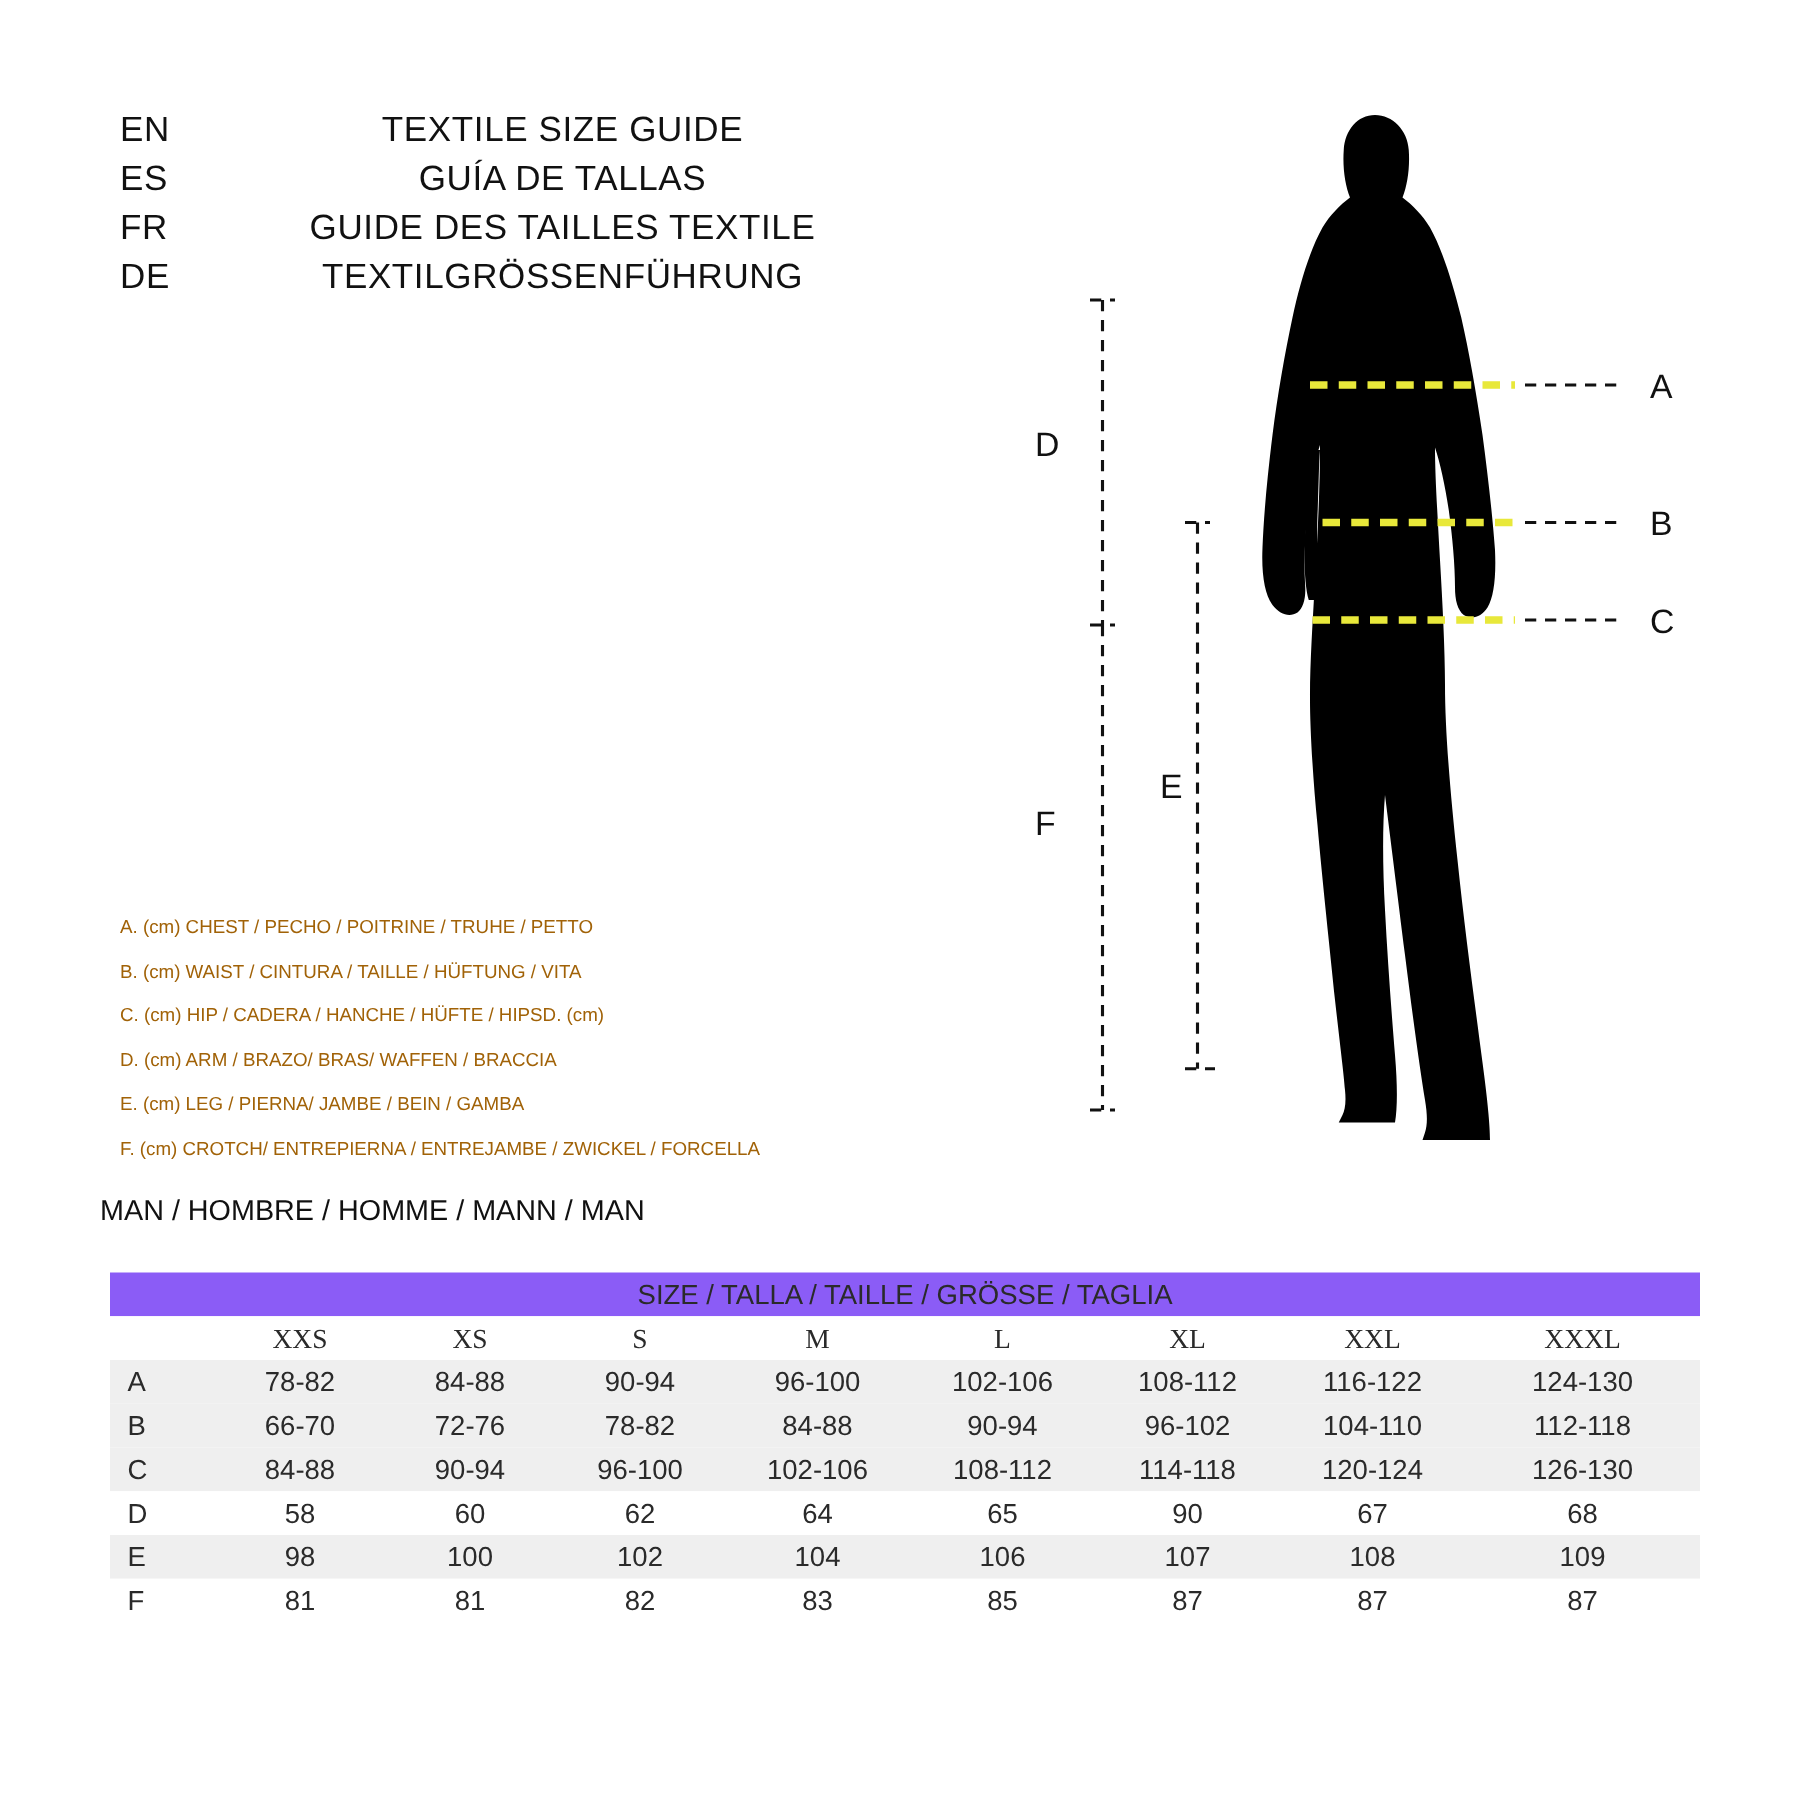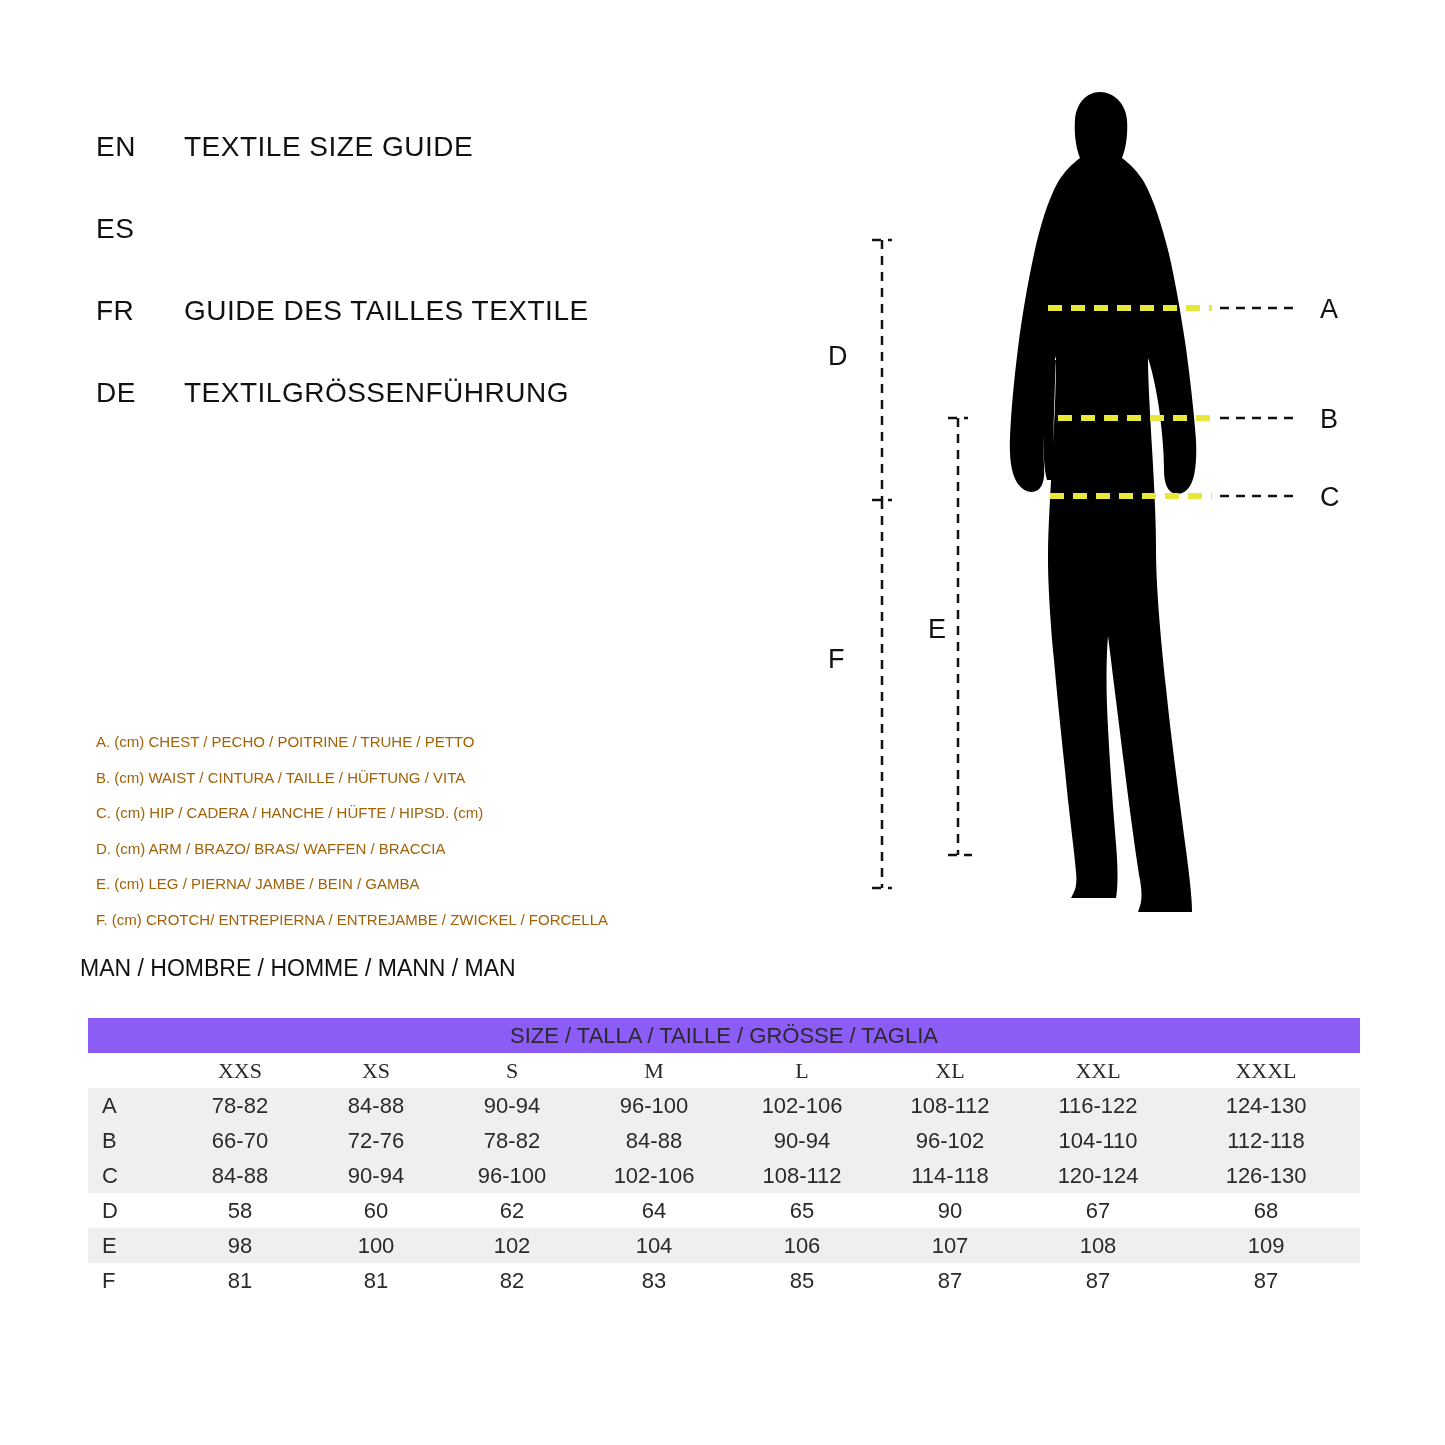--- a/index.html
+++ b/index.html
@@ -30,7 +30,6 @@
     font-size: 28px;
     letter-spacing: 0.5px;
     color: #111;
-    margin-top: 43px;
   }
   .title-lang {
     width: 88px;

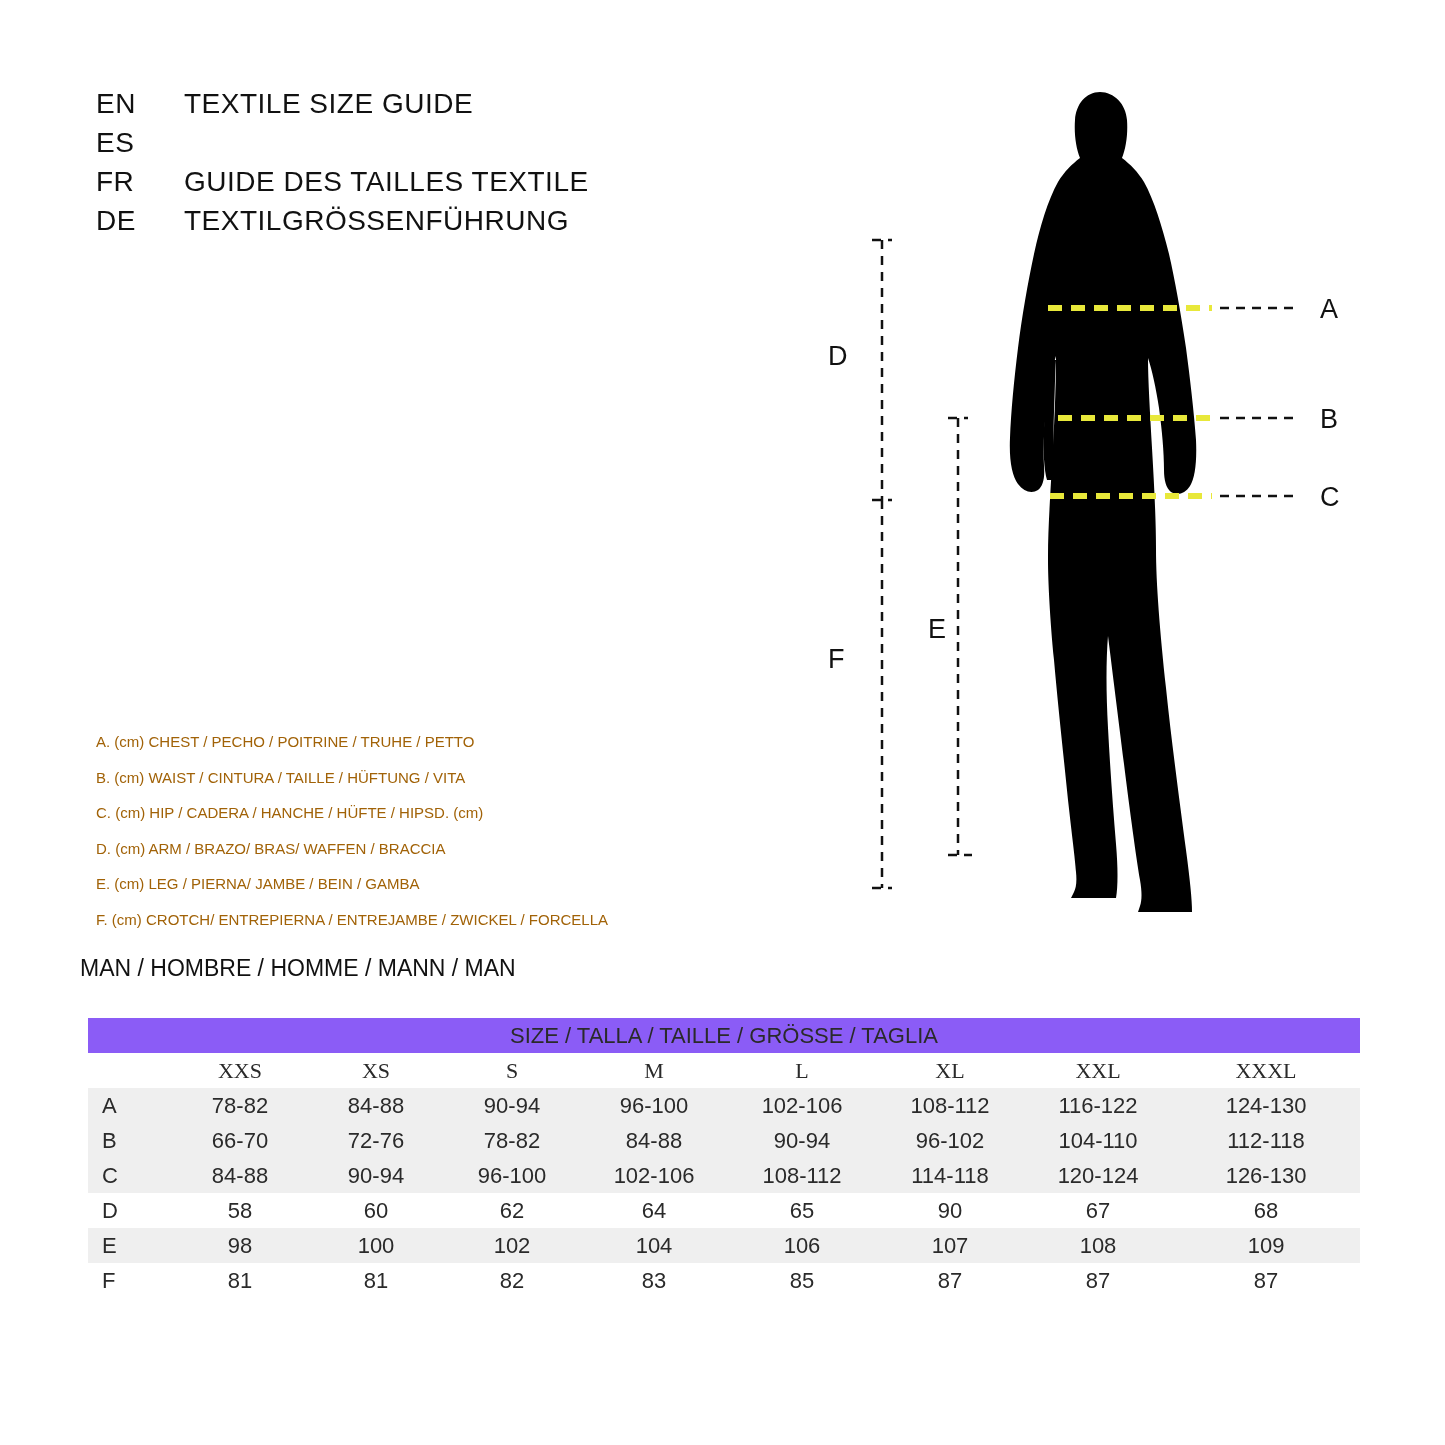--- a/index.html
+++ b/index.html
@@ -37,6 +37,7 @@
   }
   .title-text {
     flex: 1 1 auto;
+    text-align: center;
   }
 
   

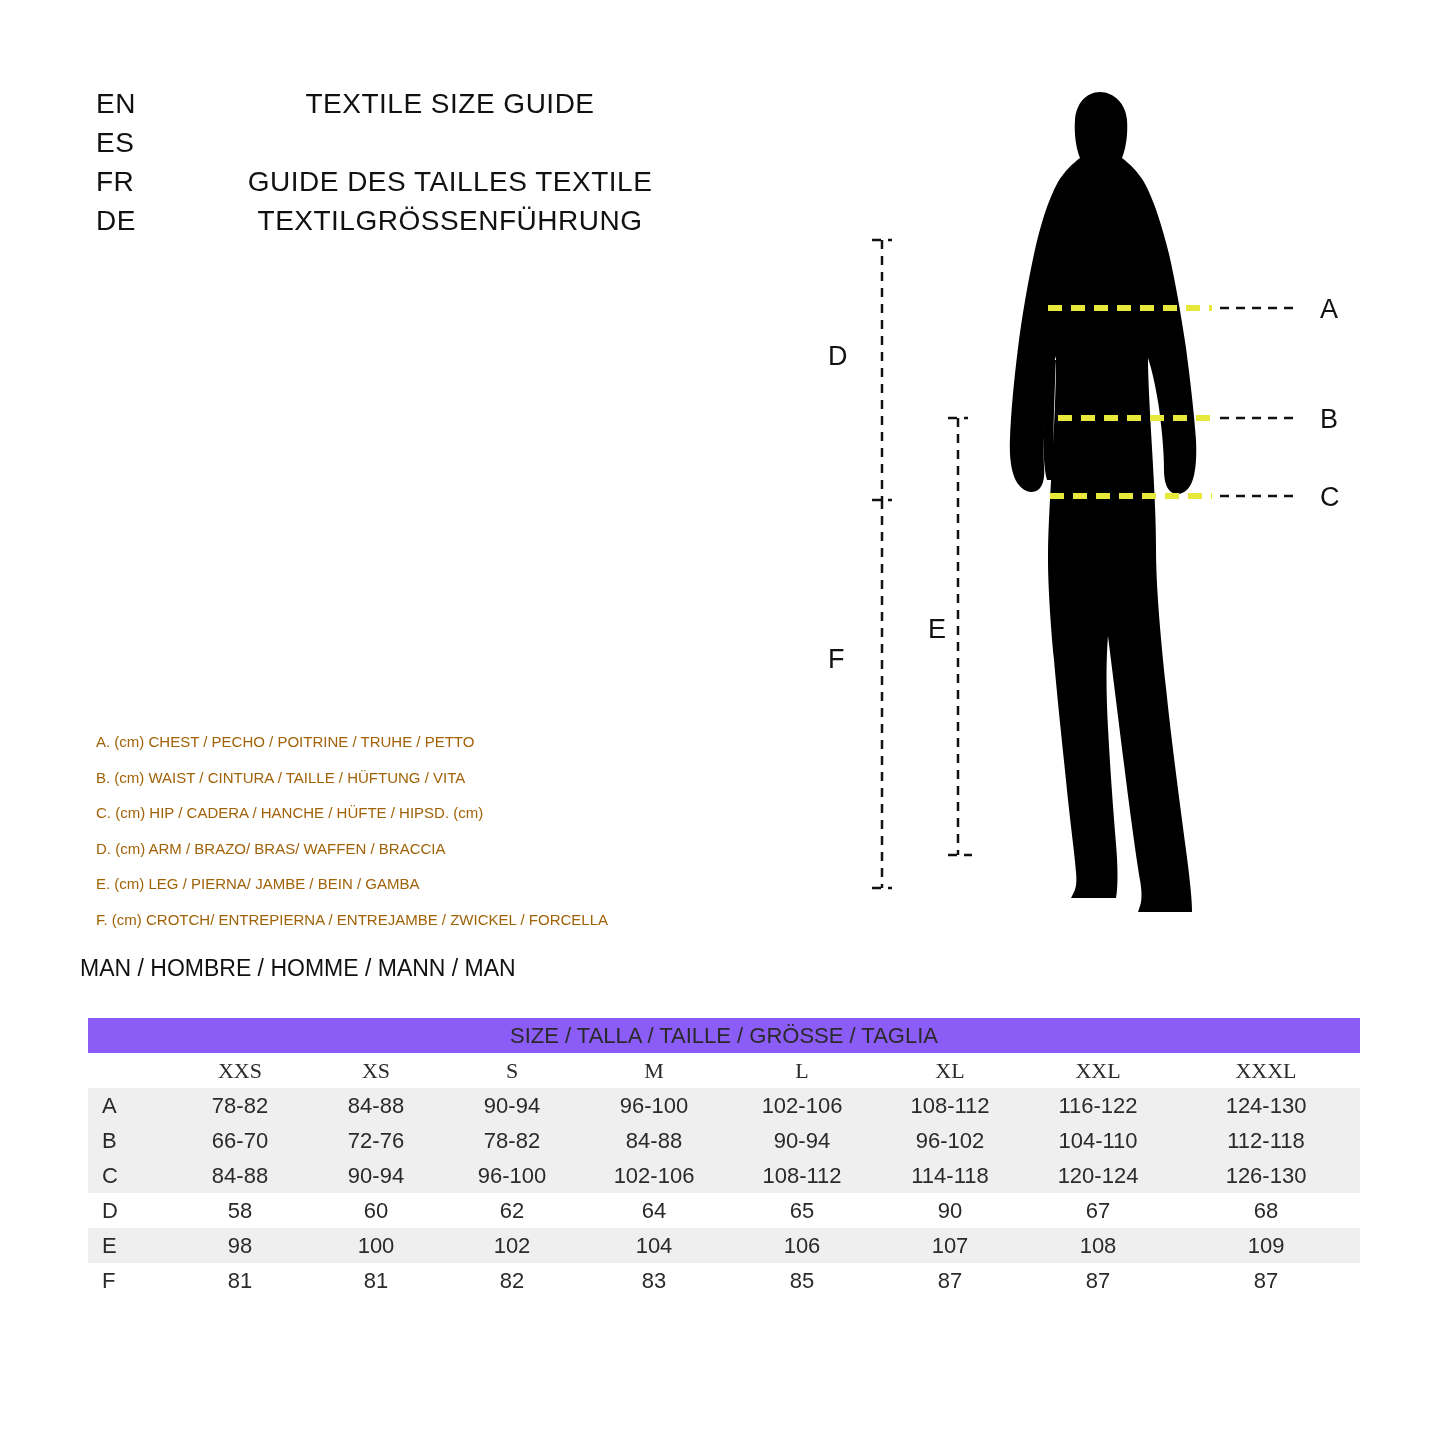--- a/index.html
+++ b/index.html
@@ -121,6 +121,7 @@
   </div>
   <div class="title-row">
     <span class="title-lang">ES</span>
+    <span class="title-text">GUÍA DE TALLAS</span>
   </div>
   <div class="title-row">
     <span class="title-lang">FR</span>

